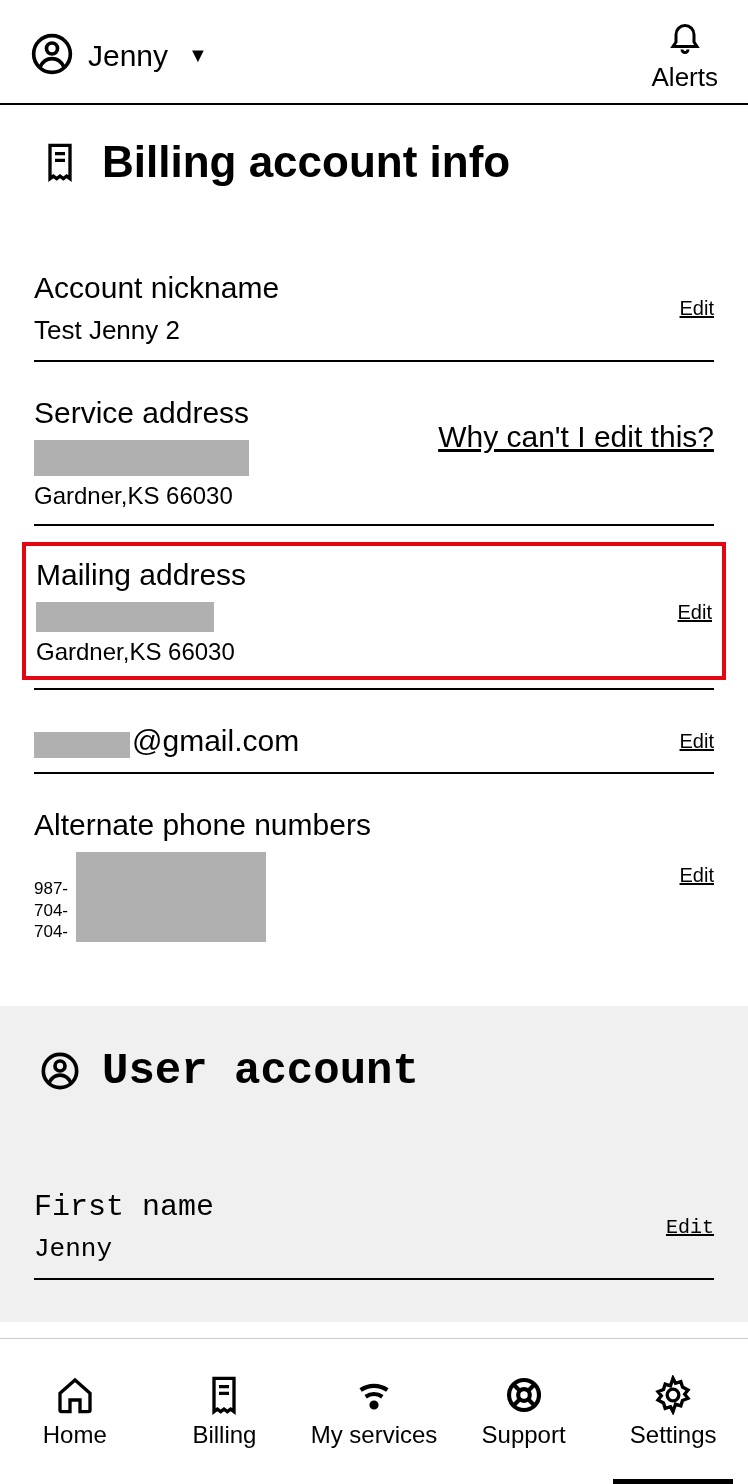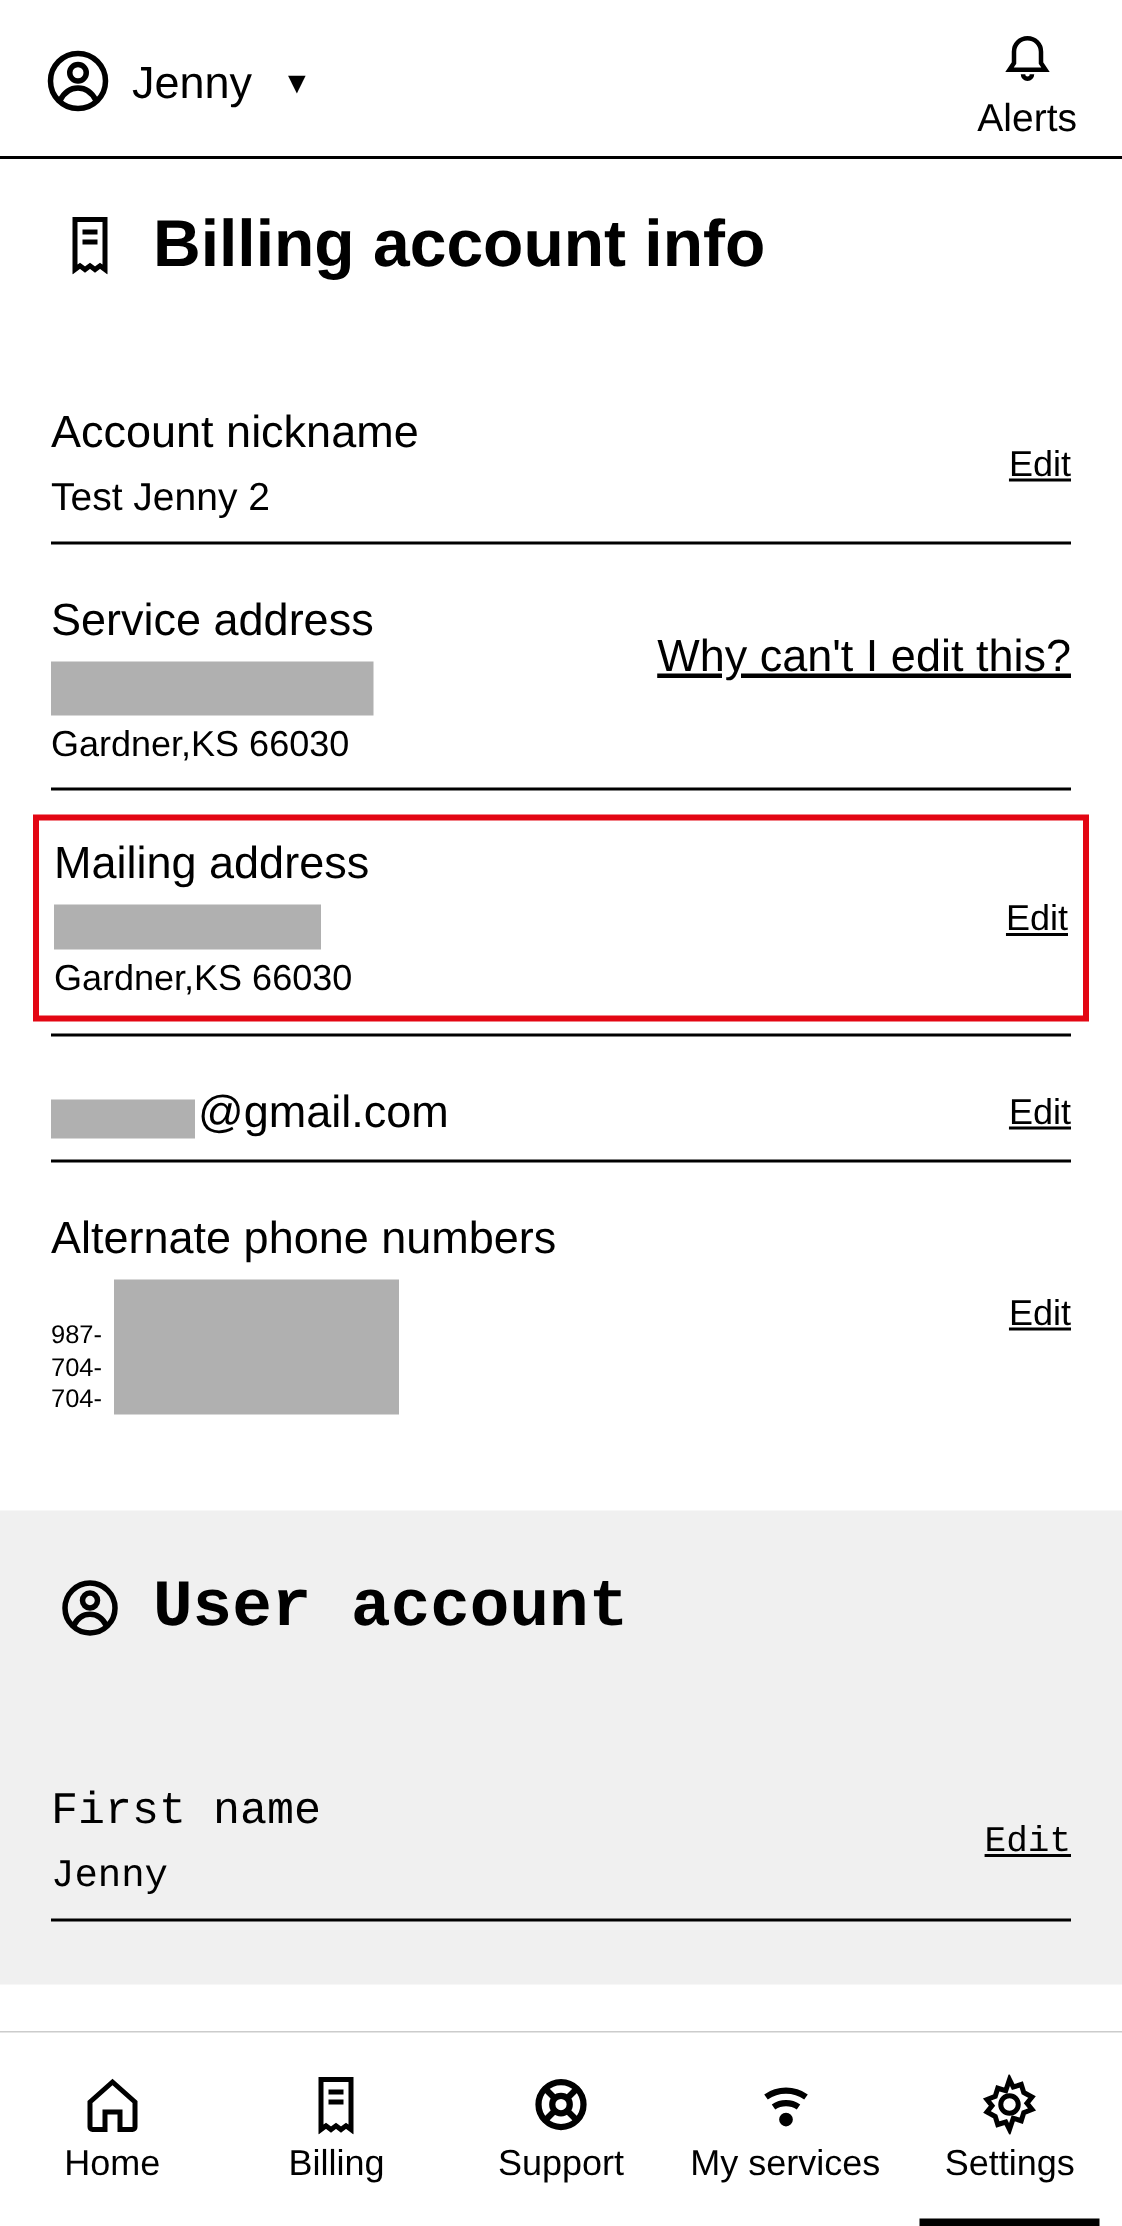--- a/index.html
+++ b/index.html
@@ -37,7 +37,7 @@
   .redact.w4 { width:190px; height:90px; }
   .phone-wrap { display:flex; align-items:stretch; gap:8px; }
   .phone-pref { display:flex; flex-direction:column; justify-content:flex-end; font-size:17px; line-height:1.25; }
-  .edit-link { font-size:24px; text-decoration:underline; cursor:pointer; white-space:nowrap; align-self:center; }
+  .edit-link { font-size:20px; text-decoration:underline; cursor:pointer; white-space:nowrap; align-self:center; }
   .why-link { font-size:30px; text-decoration:underline; cursor:pointer; white-space:nowrap; align-self:flex-start; margin-top:24px; }
   .highlight { border:4px solid #e30613; margin:8px 22px; padding:12px 10px 10px 10px; }
   .highlight .row { margin:0; border-bottom:none; padding:0; }

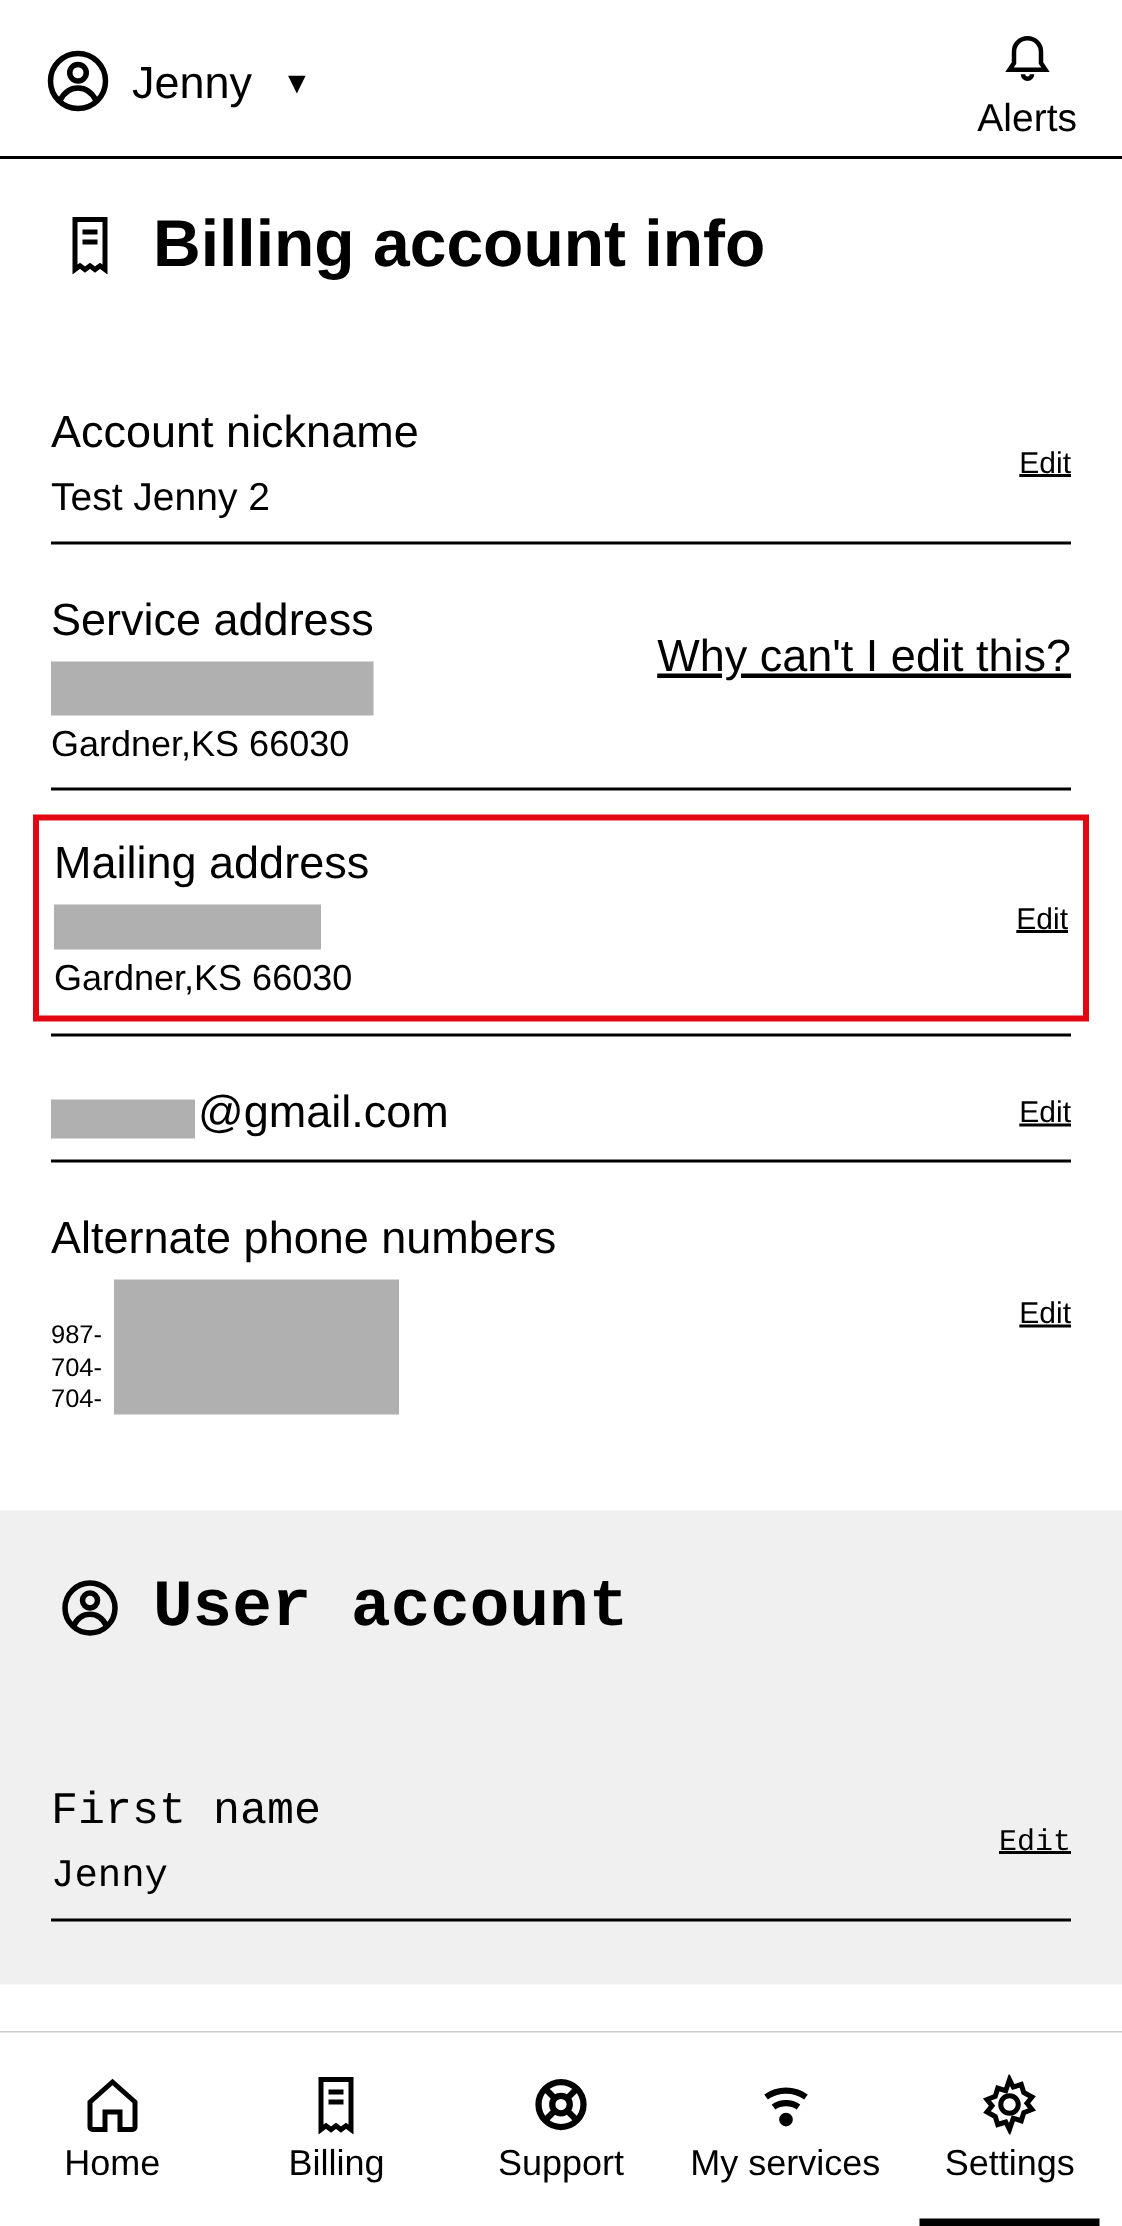--- a/index.html
+++ b/index.html
@@ -44,7 +44,7 @@
   .after-highlight-divider { border-bottom:2px solid #000; margin:6px 34px 0 34px; }
   .user-section { background:#f0f0f0; margin-top:50px; padding-bottom:26px;font-family:Liberation Mono, monospace; }
   .user-section .section-header { padding-top:40px; }
-  .bottom-nav { height:130px; border-top:1px solid #ccc; display:flex; align-items:stretch; background:#fff; }
+  .bottom-nav { height:146px; border-top:1px solid #ccc; display:flex; align-items:stretch; background:#fff; }
   .nav-item { flex:1; display:flex; flex-direction:column; align-items:center; justify-content:center; gap:6px; font-size:24px; cursor:pointer; position:relative; }
   .nav-item svg { width:40px; height:40px; }
   .nav-item.active::after { content:""; position:absolute; bottom:0; left:10%; width:80%; height:5px; background:#000; }

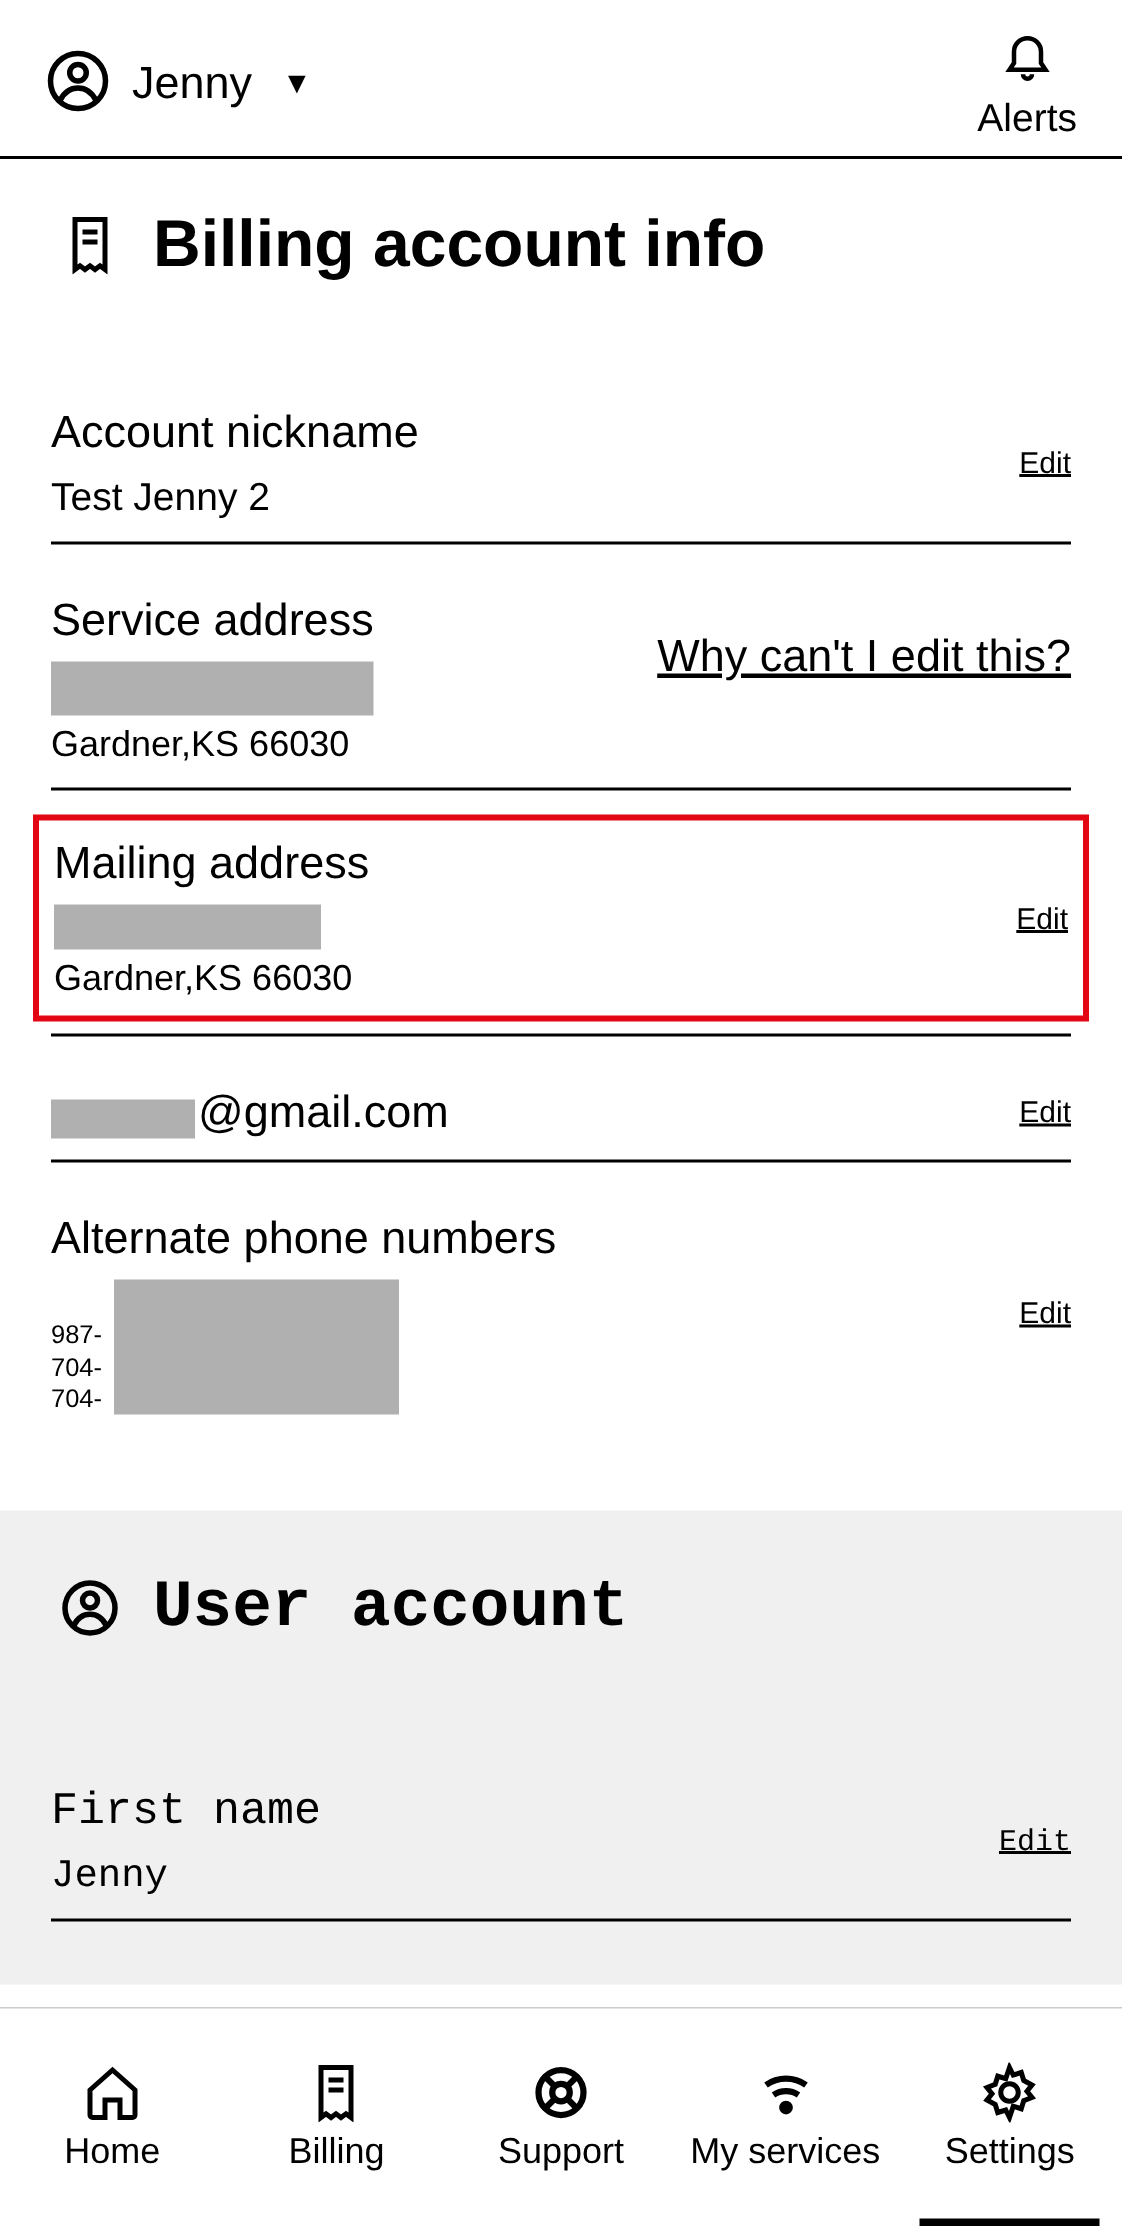--- a/index.html
+++ b/index.html
@@ -180,20 +180,20 @@
   </div>
   <div class="nav-item">
     <svg viewBox="0 0 24 24" fill="none" stroke="#000" stroke-width="2.5">
+      <path d="M4 9a14 14 0 0116 0"></path>
+        <path d="M7 13a9 9 0 0110 0"></path>
+        <circle cx="12" cy="18" r="1.5" fill="#000"></circle>
+    </svg>
+    <span>My services</span>
+  </div>
+  <div class="nav-item">
+    <svg viewBox="0 0 24 24" fill="none" stroke="#000" stroke-width="2.5">
       <circle cx="12" cy="12" r="9"></circle>
         <circle cx="12" cy="12" r="3.5"></circle>
       <path d="M5 5l4 4M19 5l-4 4M5 19l4-4M19 19l-4-4"></path>
     </svg>
     <span>Support</span>
   </div>
-  <div class="nav-item">
-    <svg viewBox="0 0 24 24" fill="none" stroke="#000" stroke-width="2.5">
-      <path d="M4 9a14 14 0 0116 0"></path>
-        <path d="M7 13a9 9 0 0110 0"></path>
-        <circle cx="12" cy="18" r="1.5" fill="#000"></circle>
-    </svg>
-    <span>My services</span>
-  </div>
   <div class="nav-item active">
     <svg viewBox="0 0 24 24" fill="none" stroke="#000" stroke-width="2">
       <circle cx="12" cy="12" r="3.5"></circle>

